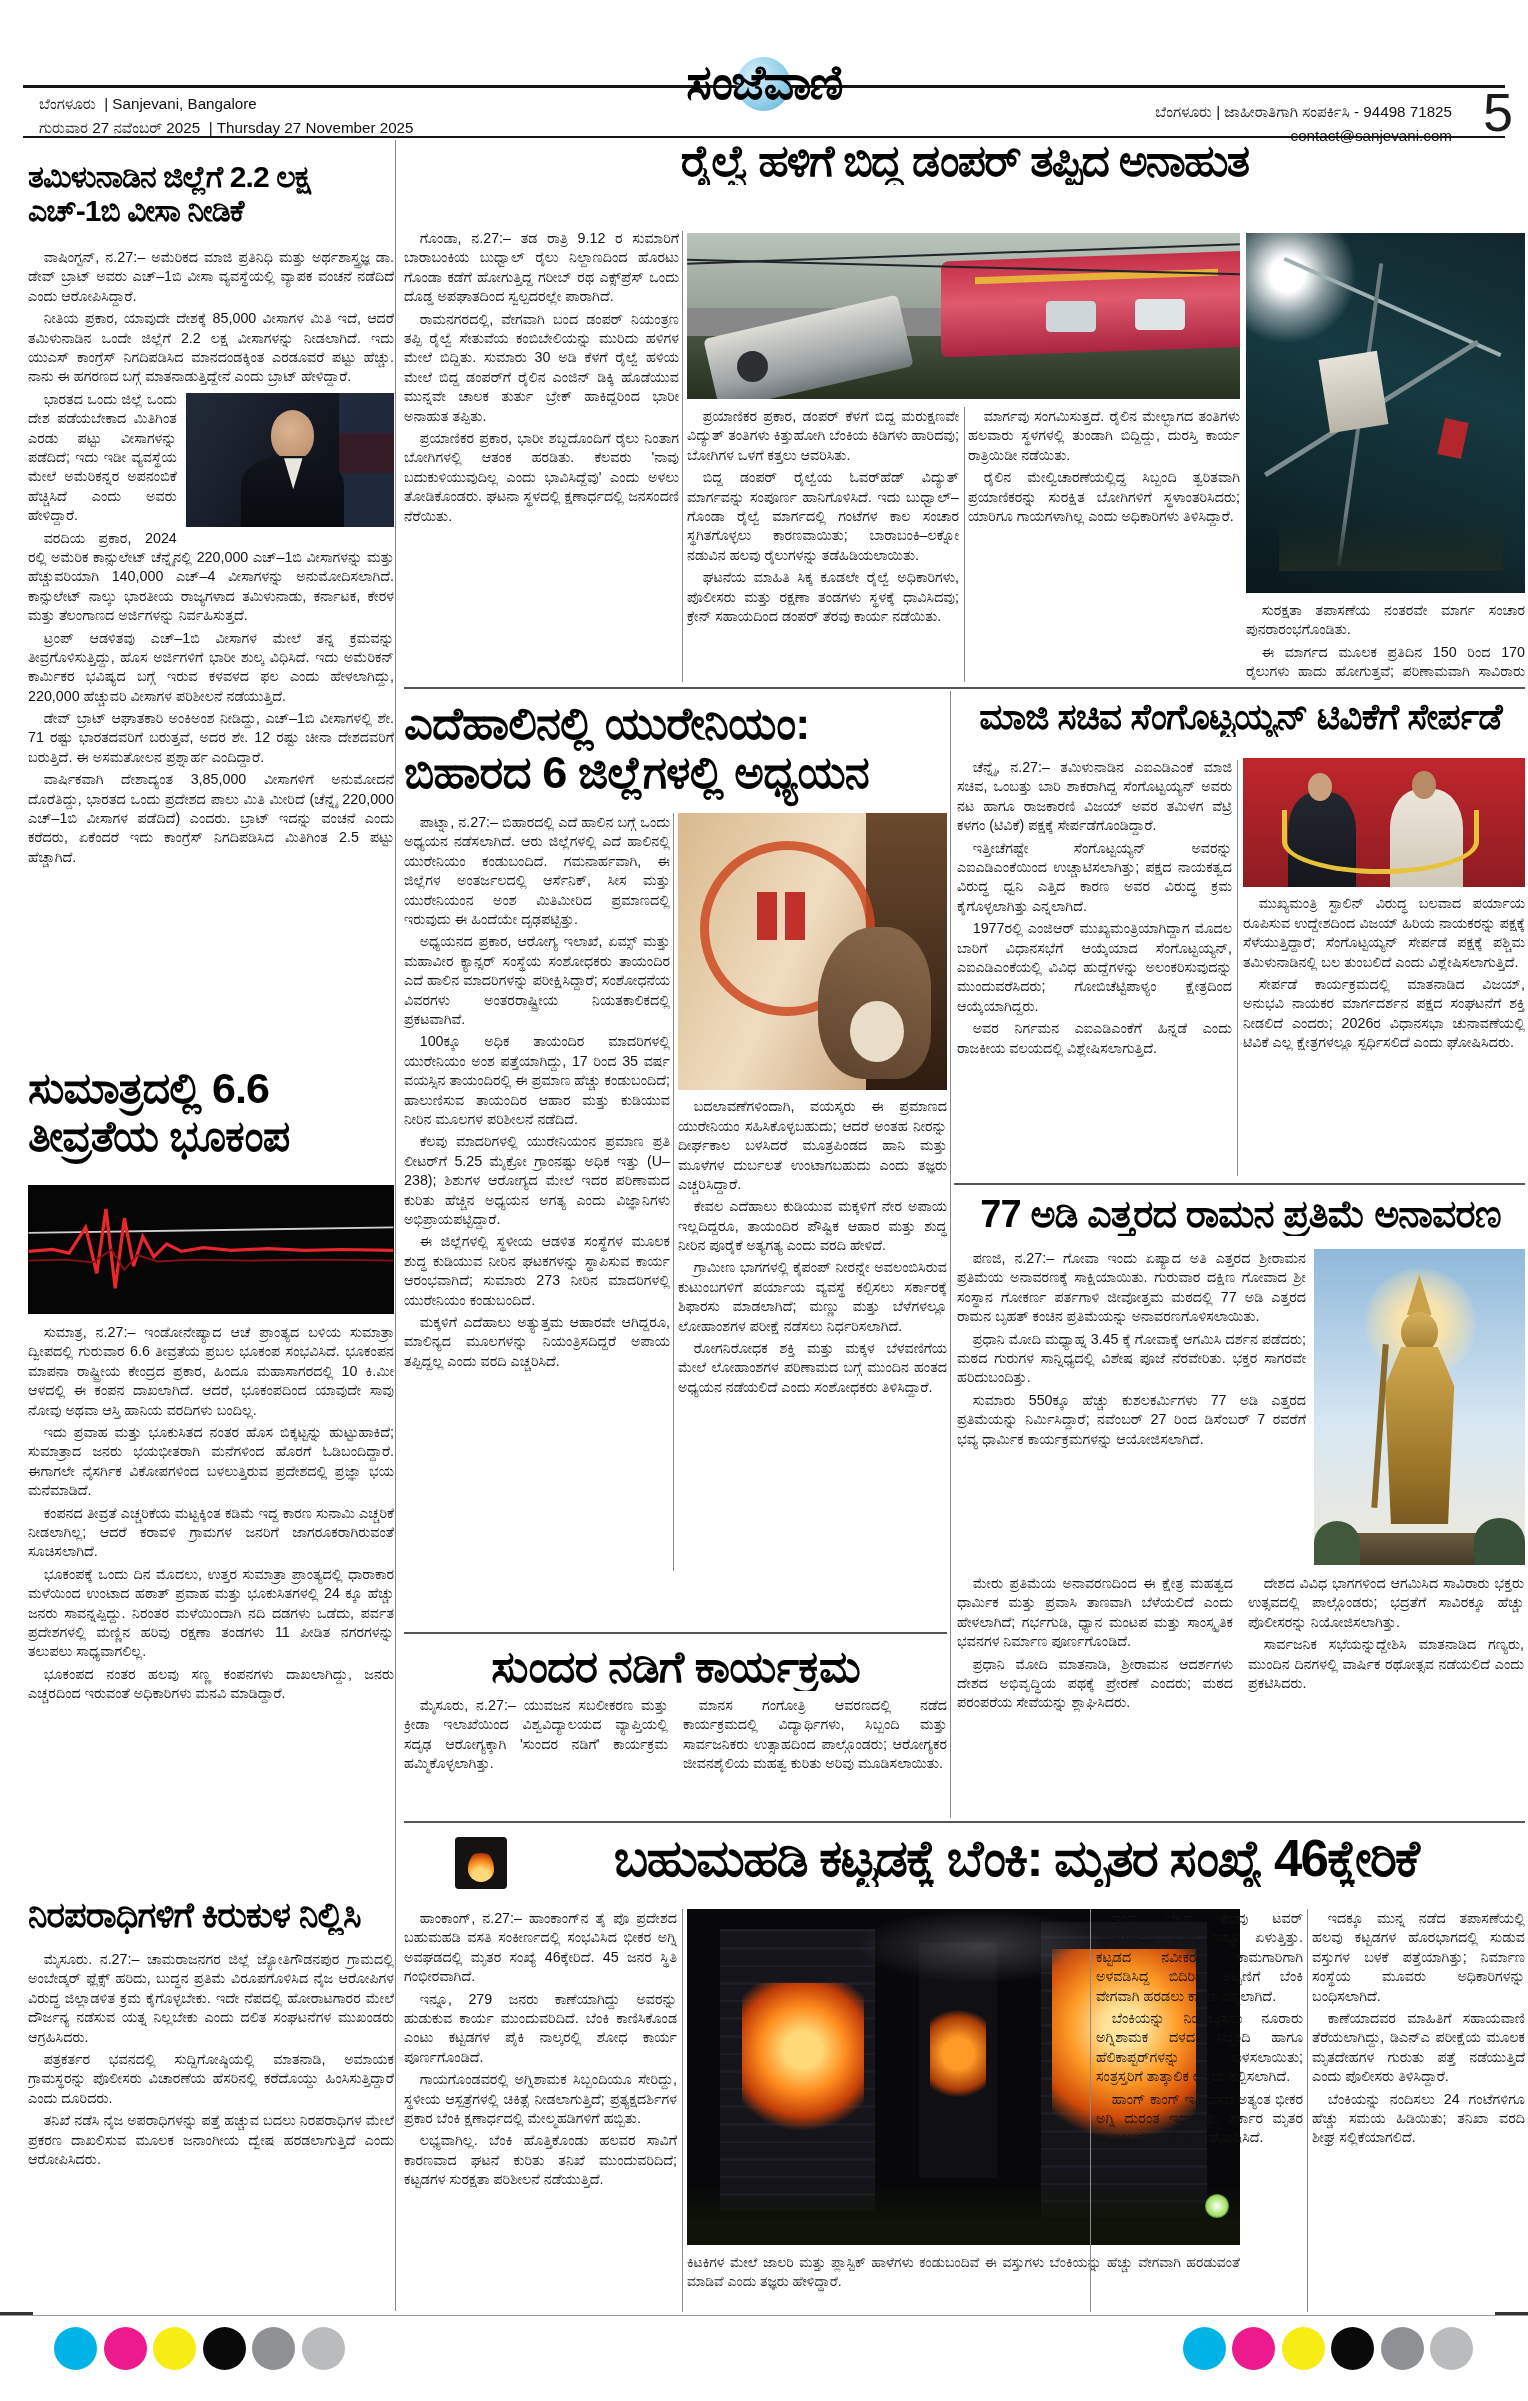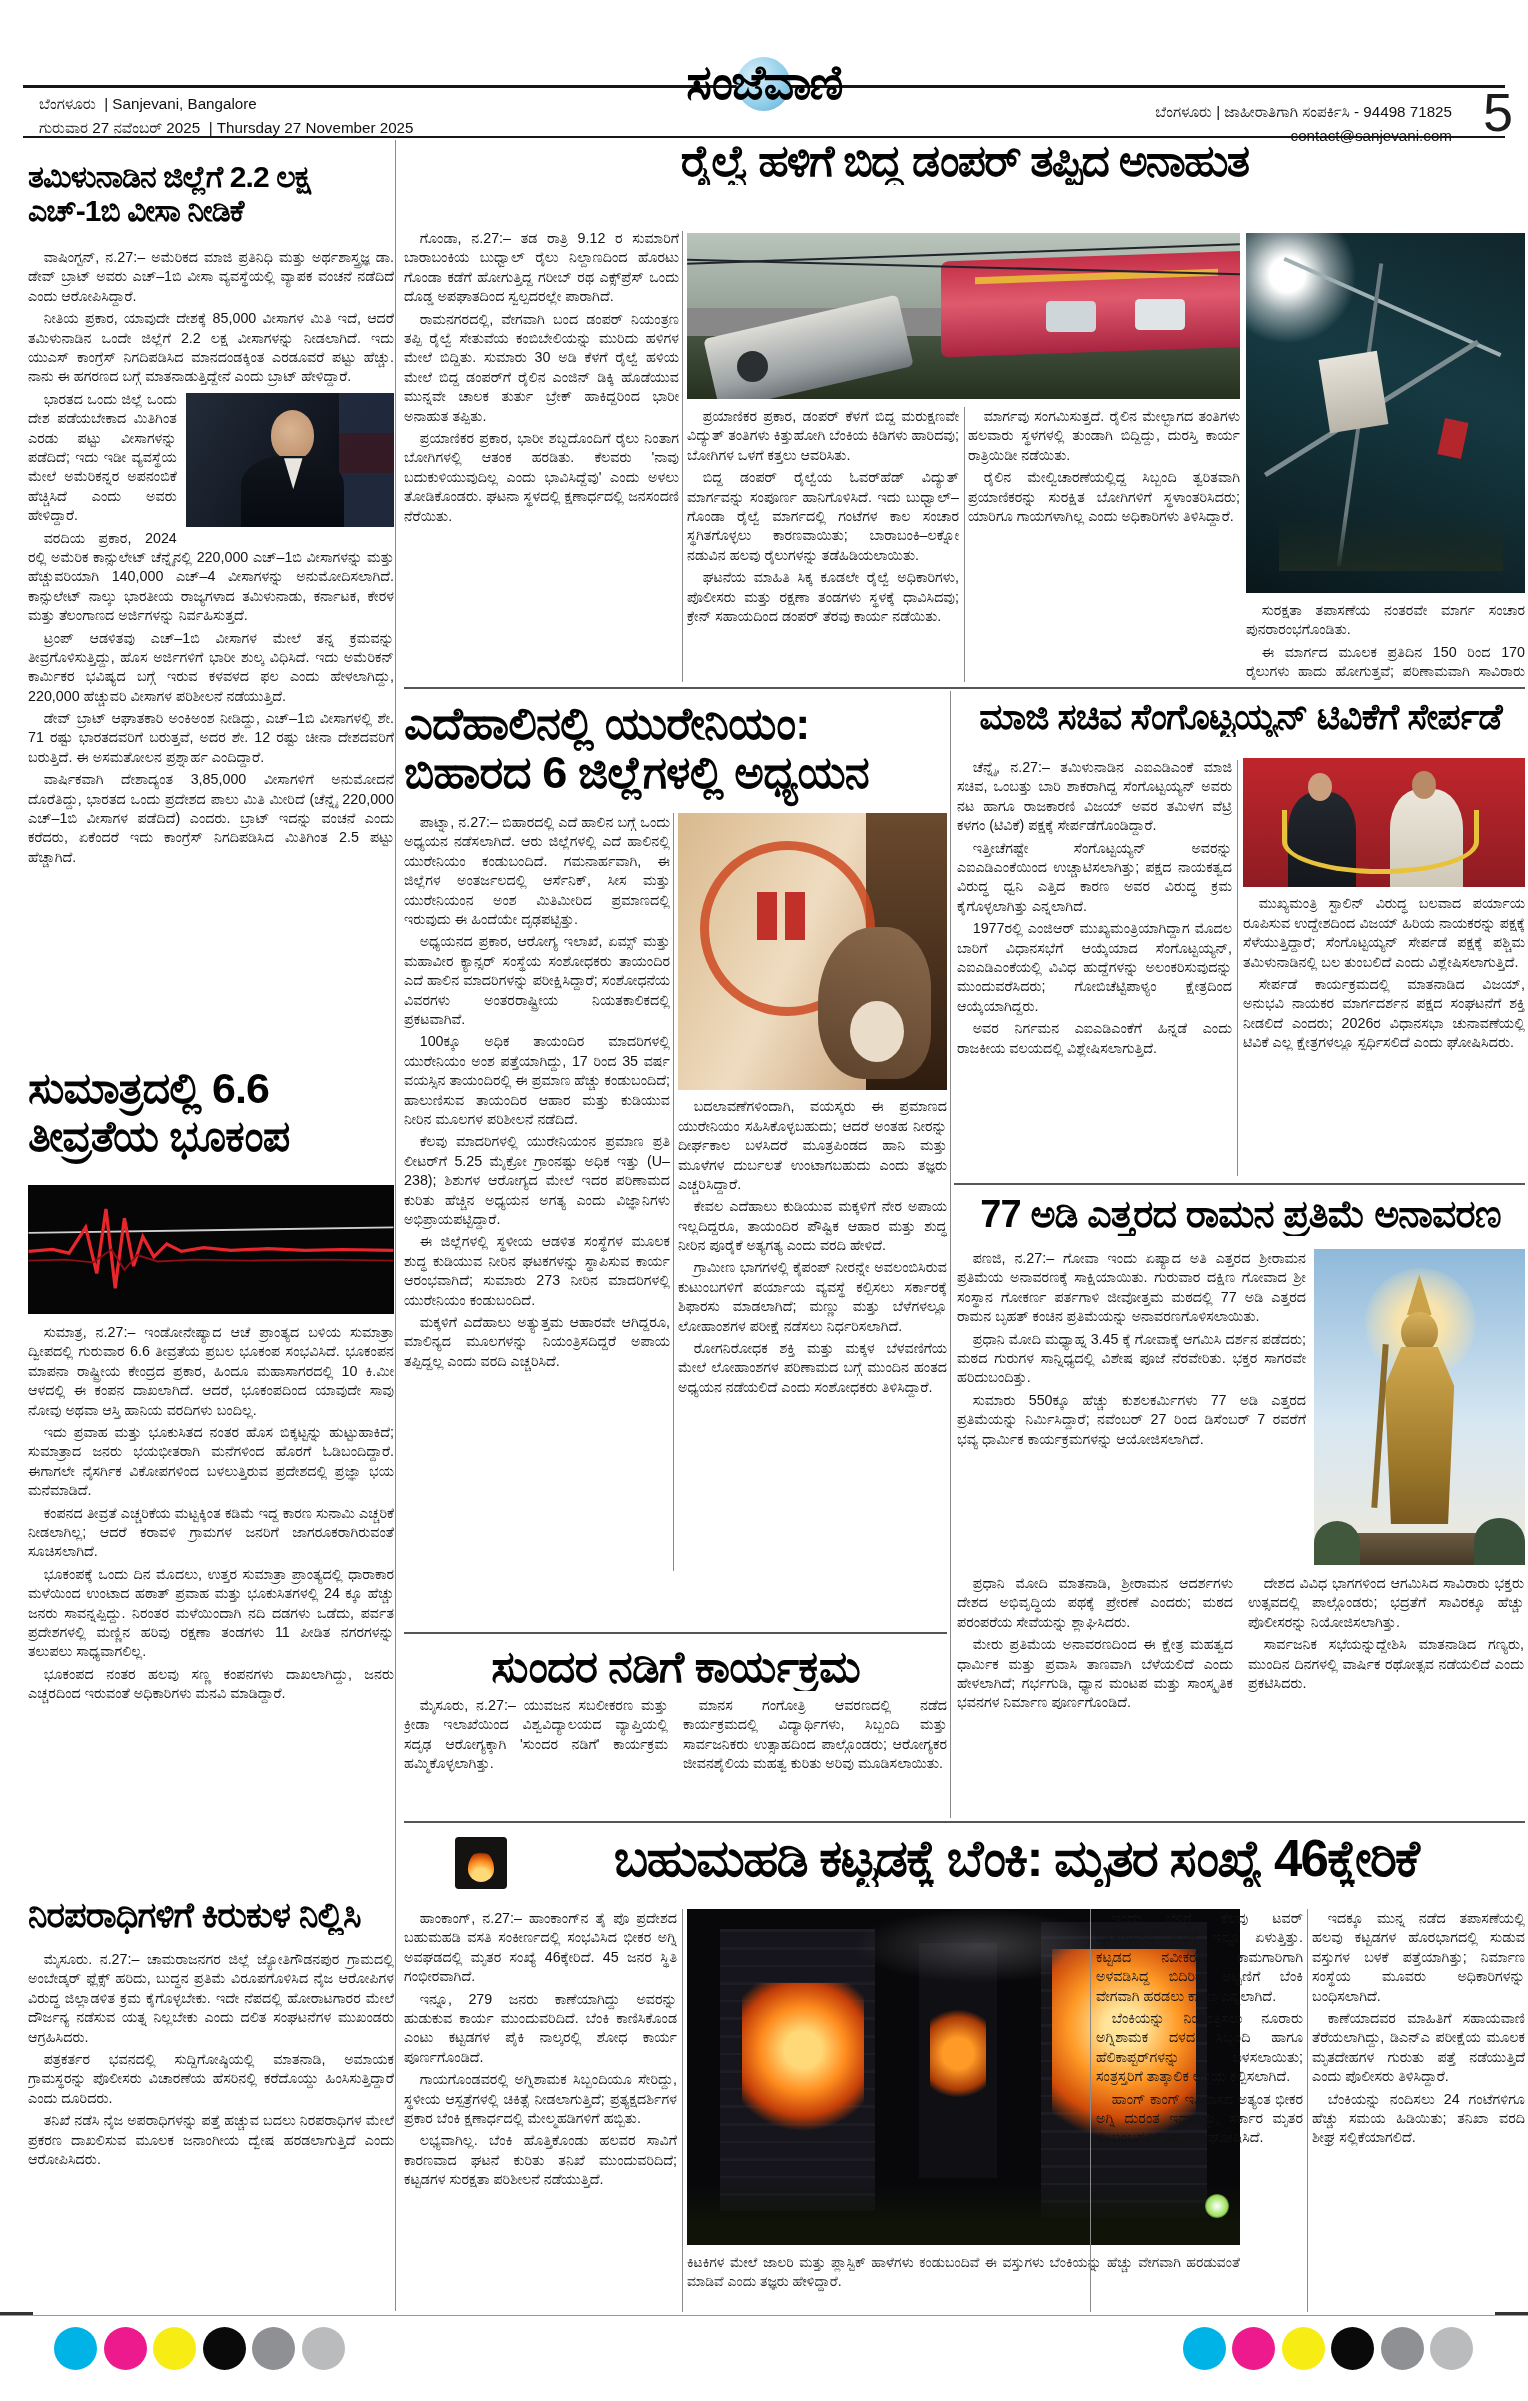--- a/index.html
+++ b/index.html
@@ -214,8 +214,8 @@
     <span style="right:0;bottom:0;width:24%;height:15%;background:#38503a;border-radius:50% 50% 0 0;"></span>
   </div>
   <div class="body-col" style="left:957px;top:1574px;width:567px;height:242px;column-count:2;column-gap:15px;">
+    <p>ಮೇರು ಪ್ರತಿಮೆಯ ಅನಾವರಣದಿಂದ ಈ ಕ್ಷೇತ್ರ ಮಹತ್ವದ ಧಾರ್ಮಿಕ ಮತ್ತು ಪ್ರವಾಸಿ ತಾಣವಾಗಿ ಬೆಳೆಯಲಿದೆ ಎಂದು ಹೇಳಲಾಗಿದೆ; ಗರ್ಭಗುಡಿ, ಧ್ಯಾನ ಮಂಟಪ ಮತ್ತು ಸಾಂಸ್ಕೃತಿಕ ಭವನಗಳ ನಿರ್ಮಾಣ ಪೂರ್ಣಗೊಂಡಿದೆ.</p>
     <p>ಪ್ರಧಾನಿ ಮೋದಿ ಮಾತನಾಡಿ, ಶ್ರೀರಾಮನ ಆದರ್ಶಗಳು ದೇಶದ ಅಭಿವೃದ್ಧಿಯ ಪಥಕ್ಕೆ ಪ್ರೇರಣೆ ಎಂದರು; ಮಠದ ಪರಂಪರೆಯ ಸೇವೆಯನ್ನು ಶ್ಲಾಘಿಸಿದರು.</p>
-    <p>ಮೇರು ಪ್ರತಿಮೆಯ ಅನಾವರಣದಿಂದ ಈ ಕ್ಷೇತ್ರ ಮಹತ್ವದ ಧಾರ್ಮಿಕ ಮತ್ತು ಪ್ರವಾಸಿ ತಾಣವಾಗಿ ಬೆಳೆಯಲಿದೆ ಎಂದು ಹೇಳಲಾಗಿದೆ; ಗರ್ಭಗುಡಿ, ಧ್ಯಾನ ಮಂಟಪ ಮತ್ತು ಸಾಂಸ್ಕೃತಿಕ ಭವನಗಳ ನಿರ್ಮಾಣ ಪೂರ್ಣಗೊಂಡಿದೆ.</p>
     <p>ದೇಶದ ವಿವಿಧ ಭಾಗಗಳಿಂದ ಆಗಮಿಸಿದ ಸಾವಿರಾರು ಭಕ್ತರು ಉತ್ಸವದಲ್ಲಿ ಪಾಲ್ಗೊಂಡರು; ಭದ್ರತೆಗೆ ಸಾವಿರಕ್ಕೂ ಹೆಚ್ಚು ಪೊಲೀಸರನ್ನು ನಿಯೋಜಿಸಲಾಗಿತ್ತು.</p>
     <p>ಸಾರ್ವಜನಿಕ ಸಭೆಯನ್ನುದ್ದೇಶಿಸಿ ಮಾತನಾಡಿದ ಗಣ್ಯರು, ಮುಂದಿನ ದಿನಗಳಲ್ಲಿ ವಾರ್ಷಿಕ ರಥೋತ್ಸವ ನಡೆಯಲಿದೆ ಎಂದು ಪ್ರಕಟಿಸಿದರು.</p>
   </div>

